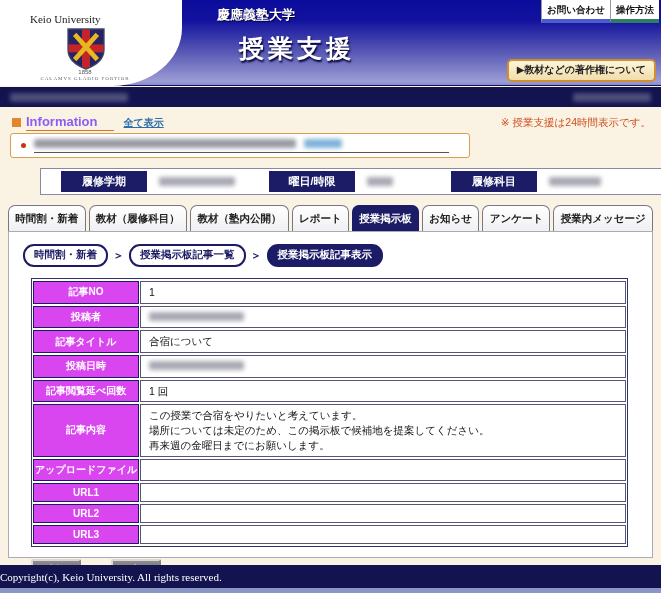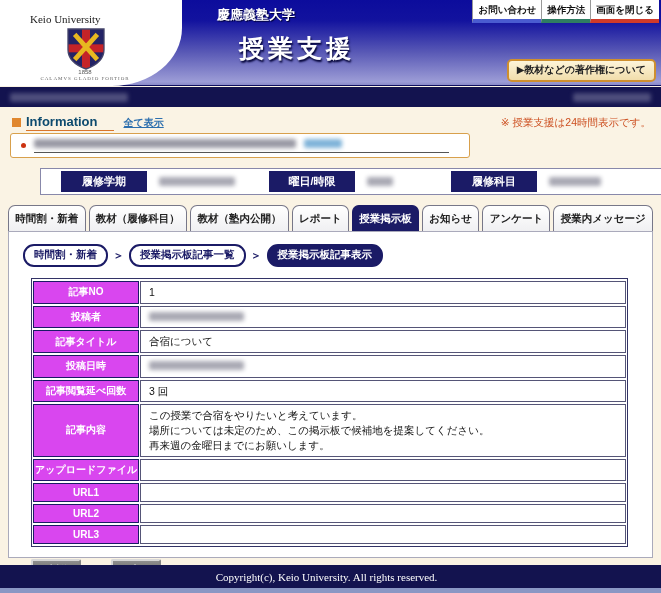--- a/index.html
+++ b/index.html
@@ -131,7 +131,6 @@
     <div class="top-nav" id="top-nav">
         <div class="top-btn" style="border-bottom-color: rgb(74, 92, 208);">お問い合わせ</div>
         <div class="top-btn" style="border-bottom-color: rgb(47, 125, 98);">操作方法</div>
-        <div class="top-btn" style="border-bottom-color: rgb(208, 58, 42);">画面を閉じる</div>
       </div>
     <button class="copyright-btn">▶教材などの著作権について</button>
   </div>

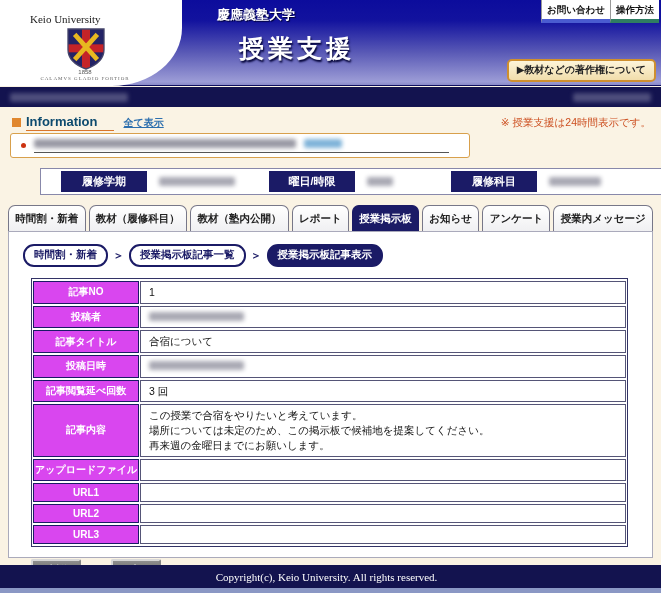--- a/index.html
+++ b/index.html
@@ -41,7 +41,7 @@
   .body { position:absolute; top:107px; left:0; width:661px; height:458px; }
   .info-row { position:absolute; top:7px; left:12px; right:10px; display:flex; align-items:center; }
   .info-sq { width:9px; height:9px; background:#e0872f; margin-right:5px; flex:none; }
-  .info-title { color:#0c4a6e; font-weight:bold; font-size:13px; border-bottom:1px solid #d9752a;
+  .info-title { color:#8b5cf6; font-weight:bold; font-size:13px; border-bottom:1px solid #d9752a;
     padding:0 16px 1px 0; }
   .show-all { color:#2d6fae; font-size:10px; font-weight:bold; text-decoration:underline;
     margin-left:10px; cursor:pointer; }

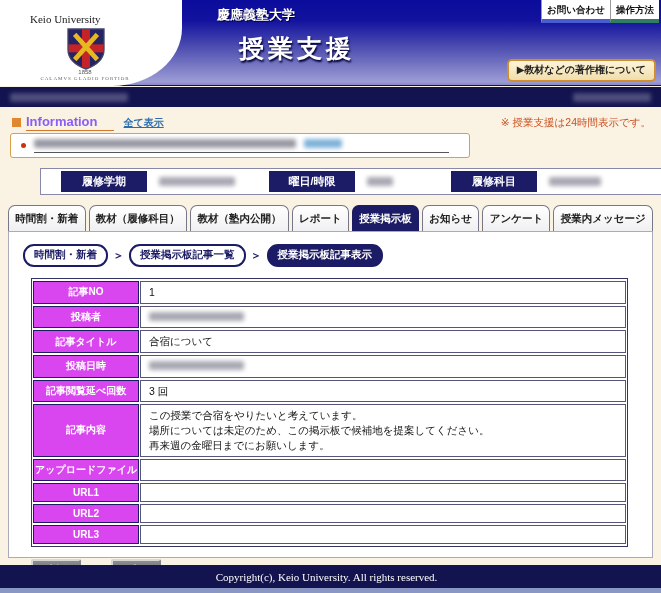--- a/index.html
+++ b/index.html
@@ -211,7 +211,7 @@
             </tr>
             <tr>
               <th>記事閲覧延べ回数</th>
-              <td>3 回</td>
+              <td>1 回</td>
             </tr>
             <tr>
               <th>記事内容</th>

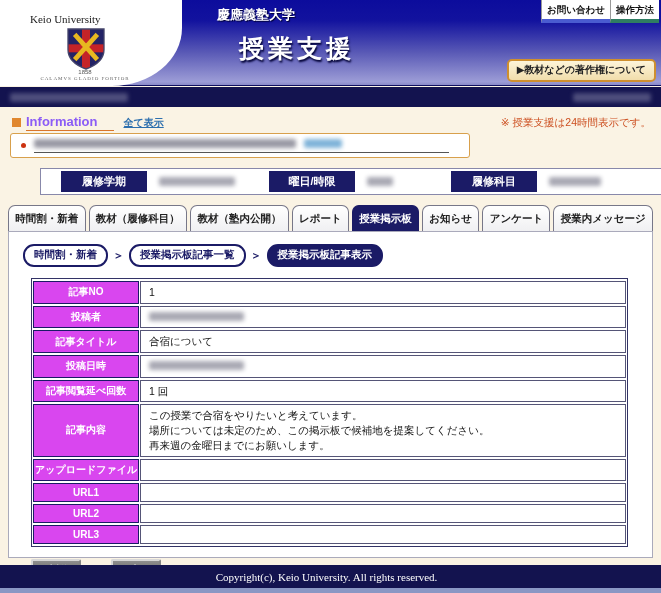--- a/index.html
+++ b/index.html
@@ -96,7 +96,7 @@
 
   
   .footer { position:absolute; top:565px; left:0; width:661px; height:23px; background:#13134f;
-    color:#fff; display:flex; align-items:center; justify-content:center; padding-right:8px;
+    color:#fff; display:flex; align-items:center; justify-content:flex-start; padding-right:8px;
     font-family:"Liberation Serif","DejaVu Serif",serif; font-size:11px; }
   .bottom-strip { position:absolute; top:588px; left:0; width:661px; height:5px; background:#8a97c4; }
 </style>

